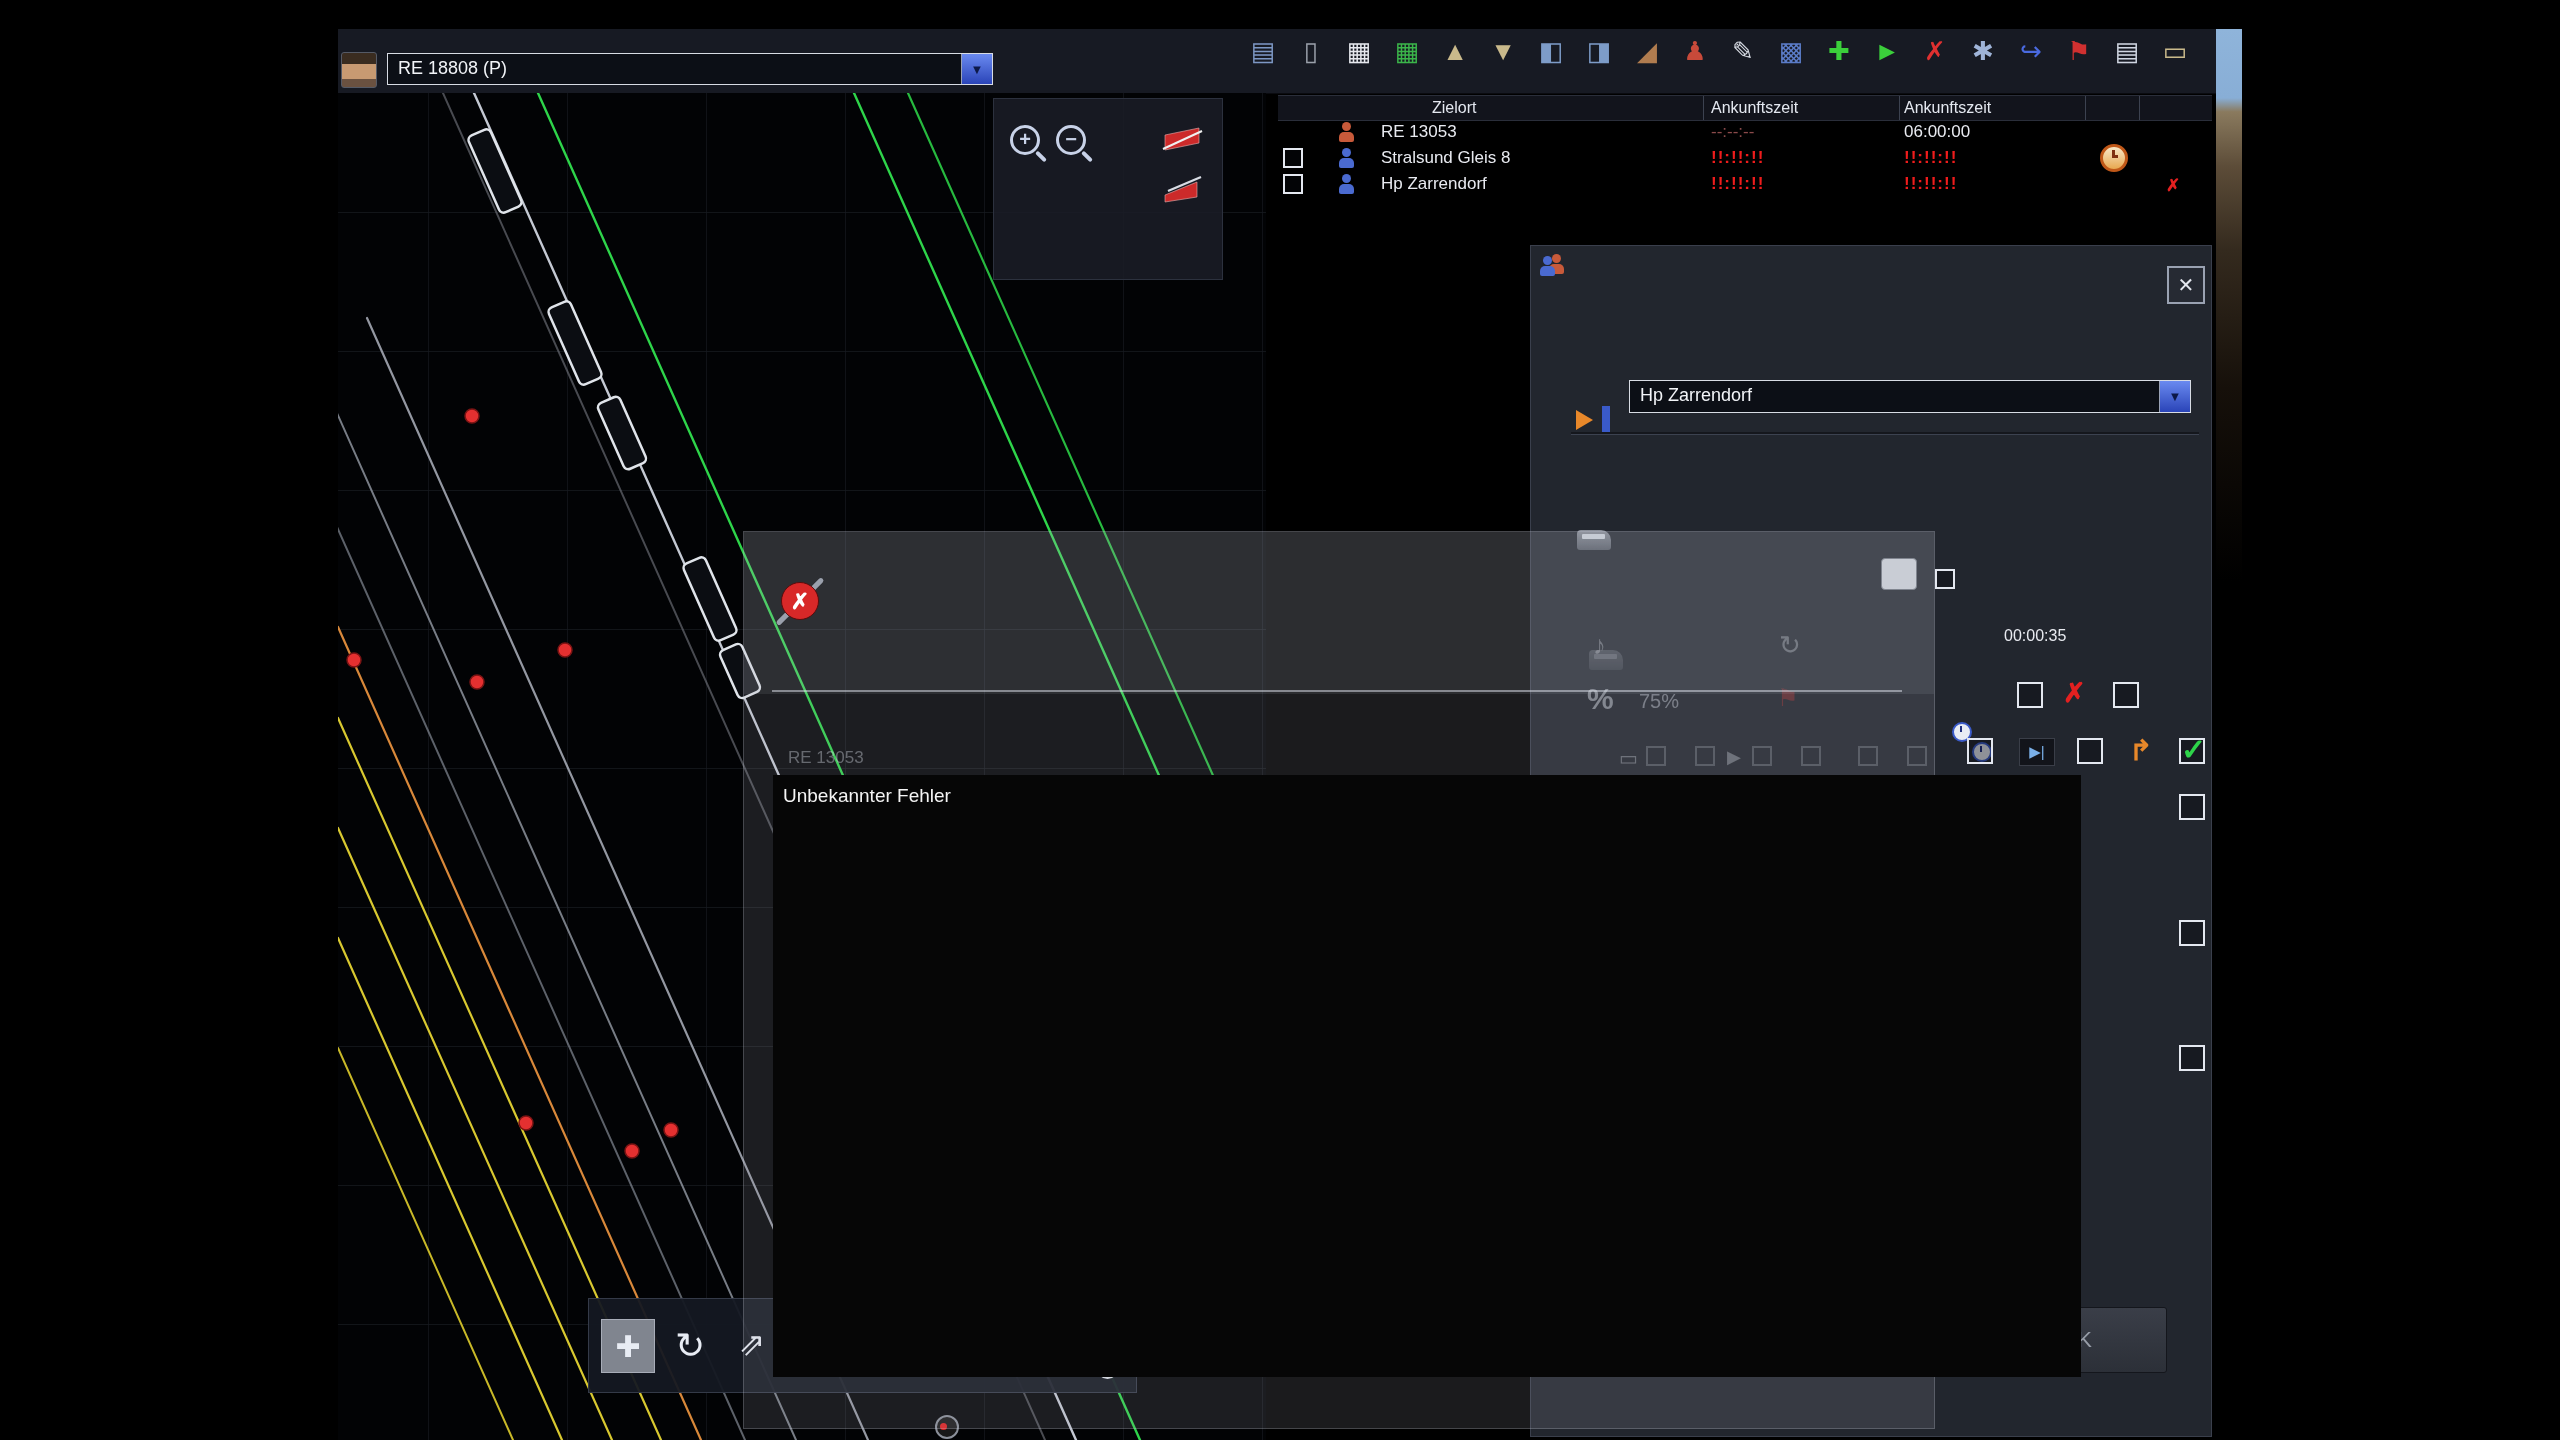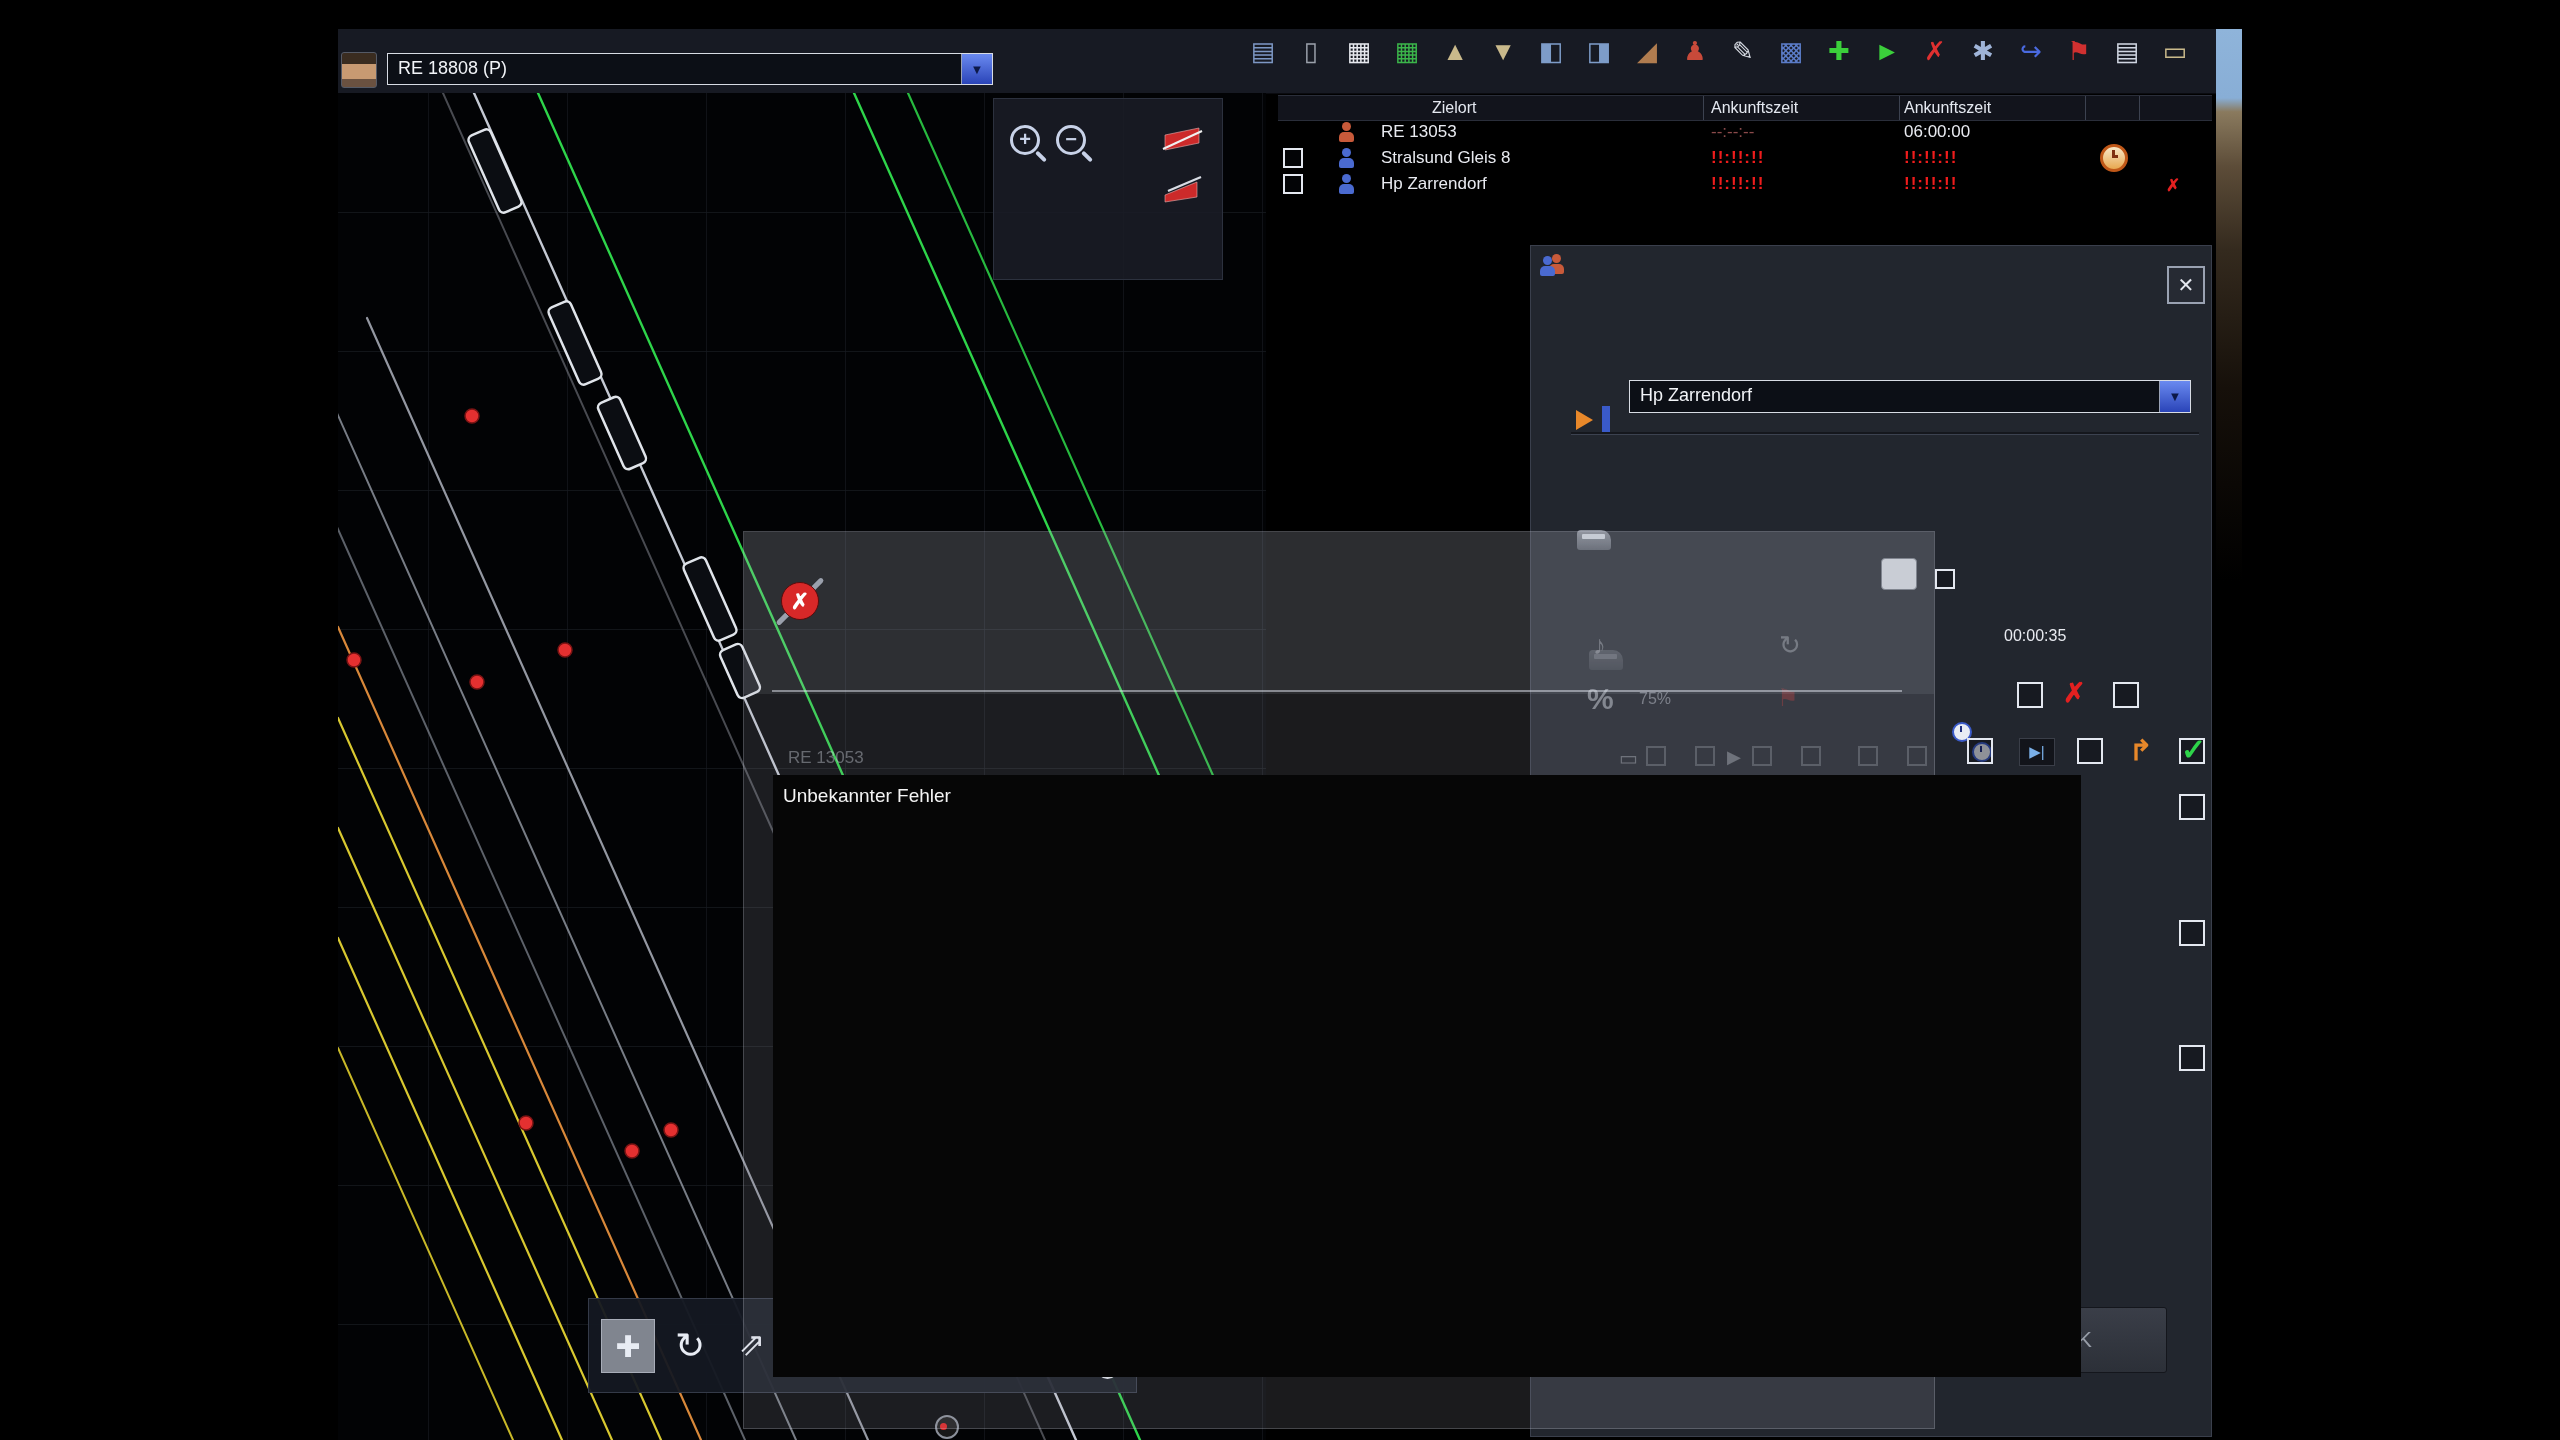--- a/index.html
+++ b/index.html
@@ -251,7 +251,7 @@
     <div class="abs faint" style="left:62px;top:384px;font-size:26px;color:#dfe3ea;">♪</div>
     <div class="abs faint" style="left:248px;top:384px;font-size:26px;color:#dfe3ea;">↻</div>
     <div class="abs" style="left:56px;top:436px;font-size:30px;font-weight:bold;color:rgba(215,220,230,.5);">%</div>
-    <div class="abs" style="left:108px;top:444px;font-size:16px;color:rgba(215,220,230,.45);">75%</div>
+    <div class="abs" style="left:108px;top:444px;font-size:20px;color:rgba(215,220,230,.45);">75%</div>
     <div class="abs faint" style="left:246px;top:438px;font-size:24px;color:#d03030;">⚑</div>
     <div class="abs faint" style="left:88px;top:500px;font-size:20px;color:#dfe3ea;">▭</div>
     <div class="abs faint" style="left:196px;top:500px;font-size:18px;color:#dfe3ea;">▶</div>

